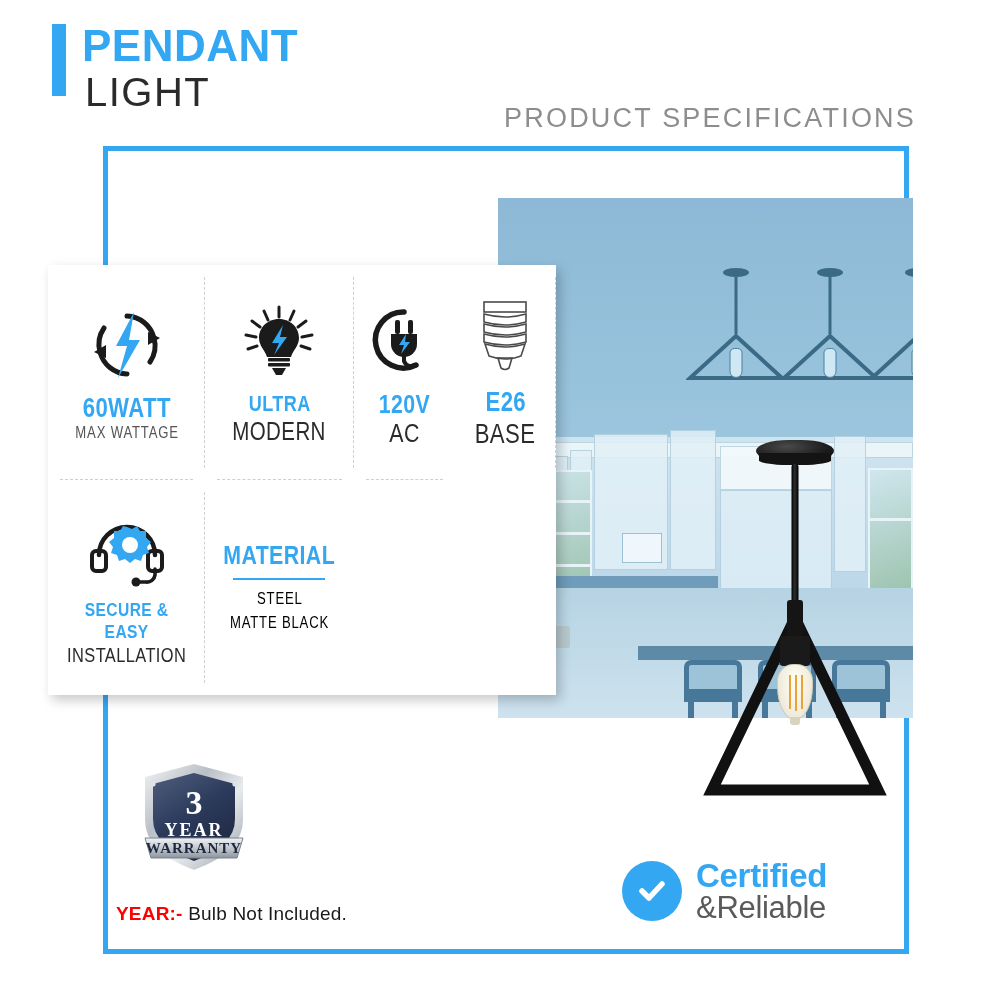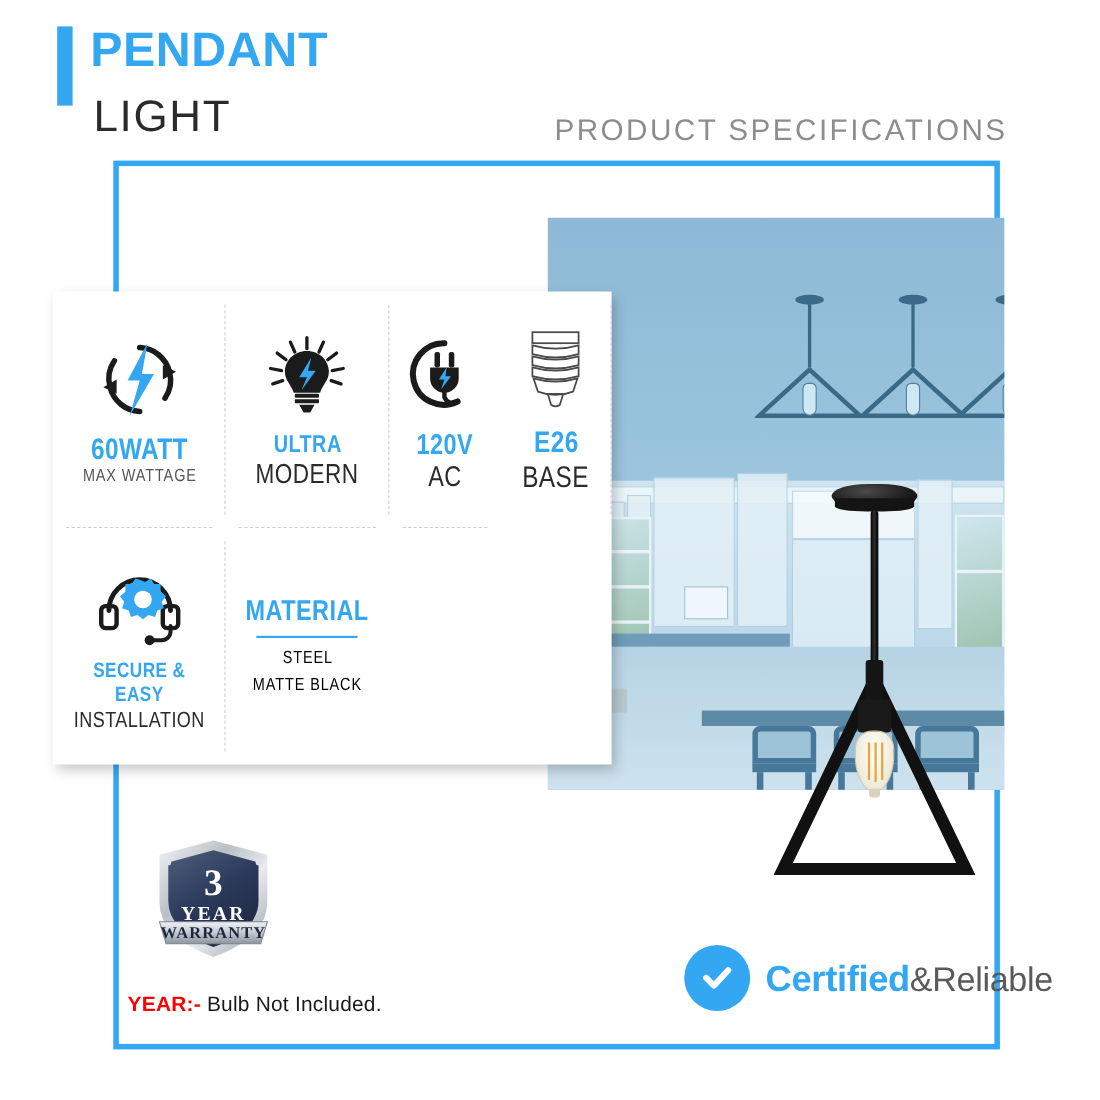--- a/index.html
+++ b/index.html
@@ -21,7 +21,7 @@
   }
   .title-2 {
     font-size: 40px; font-weight: 400; color: #2b2b2b;
-    letter-spacing: 1.5px; margin-top: 20px; margin-left: 3px;
+    letter-spacing: 1.5px; margin-top: 6px; margin-left: 3px;
   }
 
   .spec-heading {

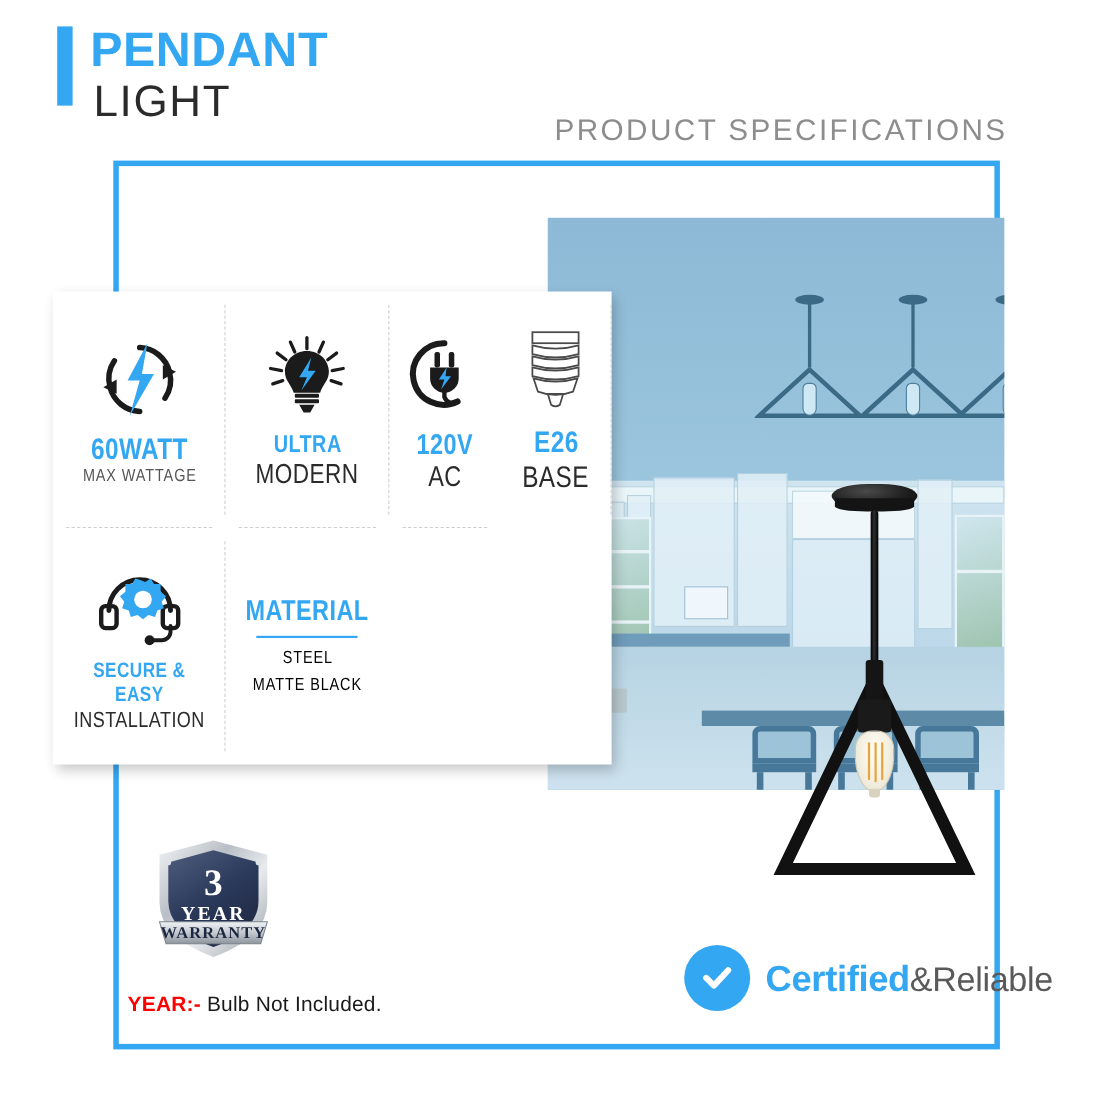--- a/index.html
+++ b/index.html
@@ -122,7 +122,7 @@
     align-items:center; gap:14px; }
   .cert-circle { width:60px; height:60px; border-radius:50%; background:#34A7F2;
     display:flex; align-items:center; justify-content:center; flex:none; }
-  .cert-text { display:flex; flex-direction:row; line-height:1.0;align-items:flex-end; }
+  .cert-text { display:flex; flex-direction:column; line-height:1.0; }
   .cert-1 { font-size:33px; font-weight:700; color:#34A7F2; letter-spacing:-0.3px; }
   .cert-2 { font-size:31px; font-weight:400; color:#5a5a5a; letter-spacing:-0.3px; }
 </style>

